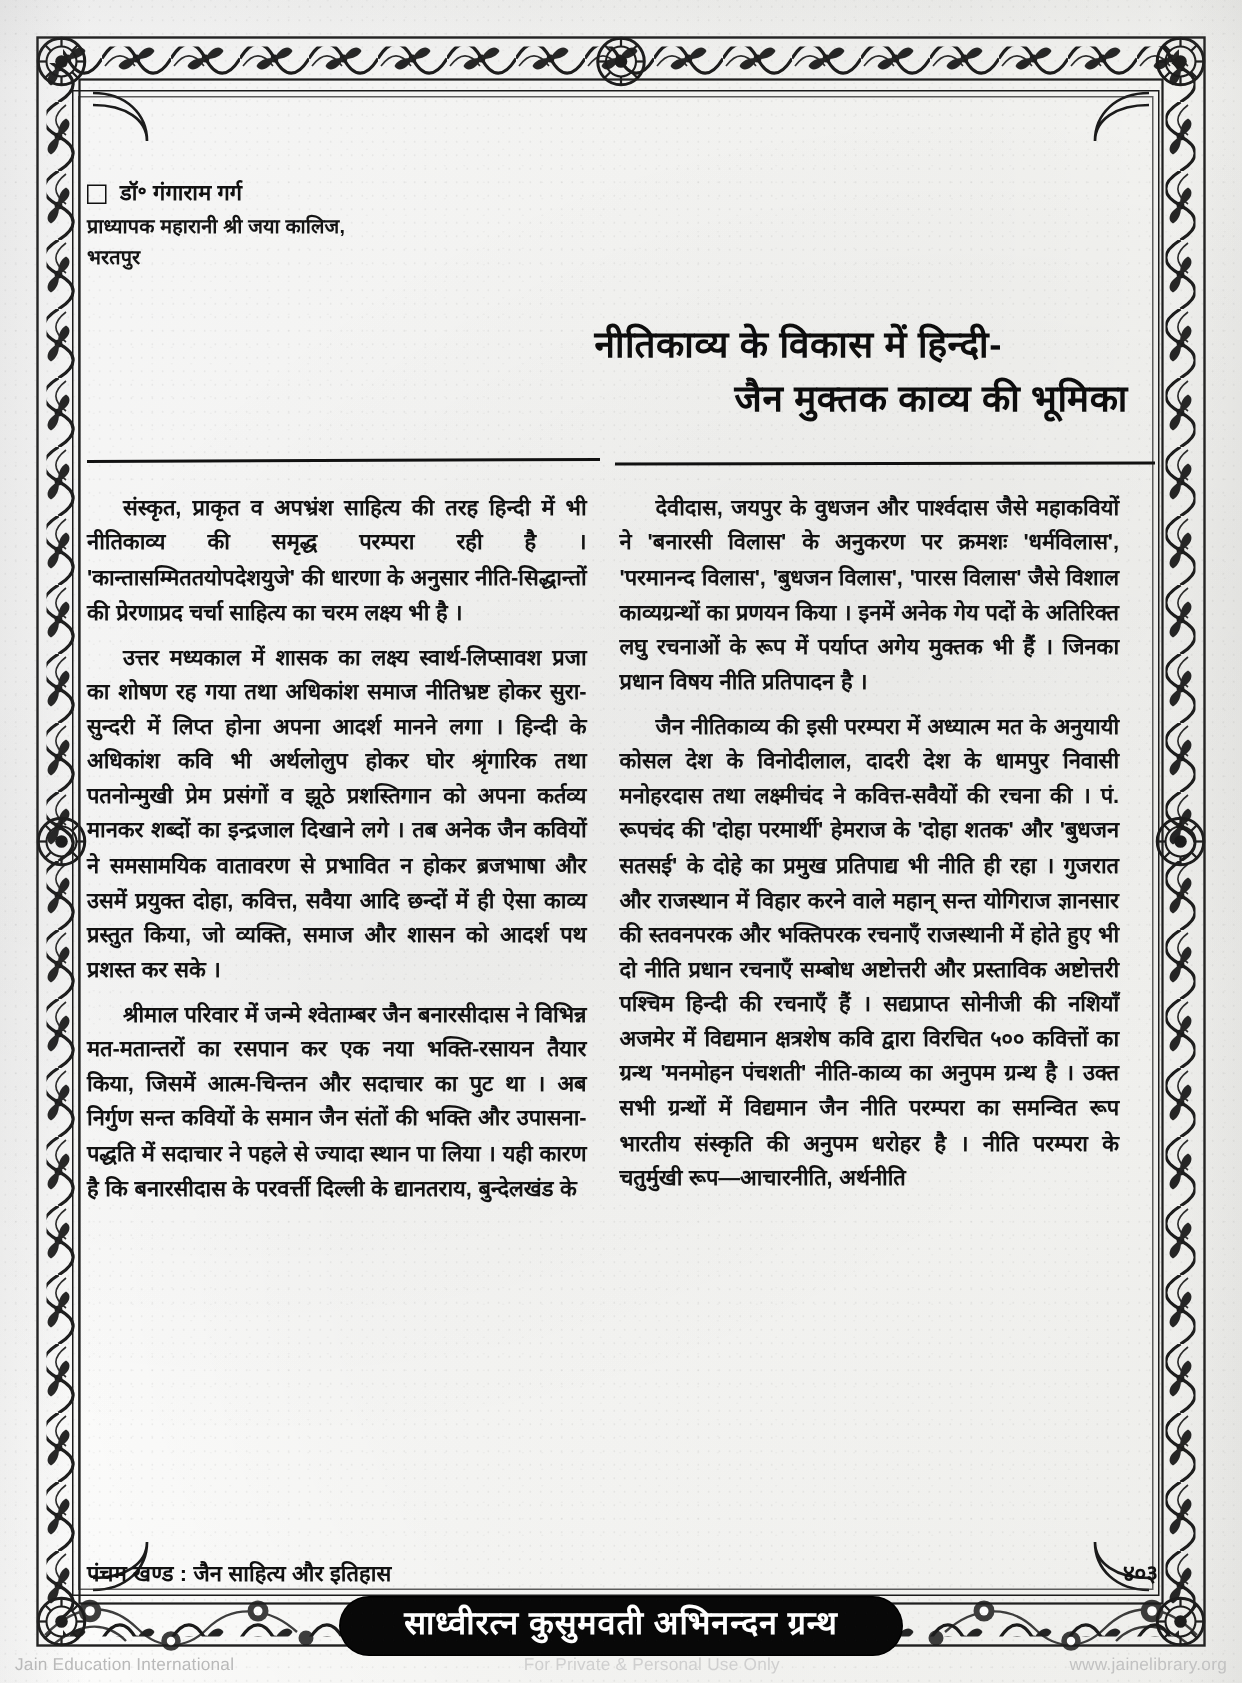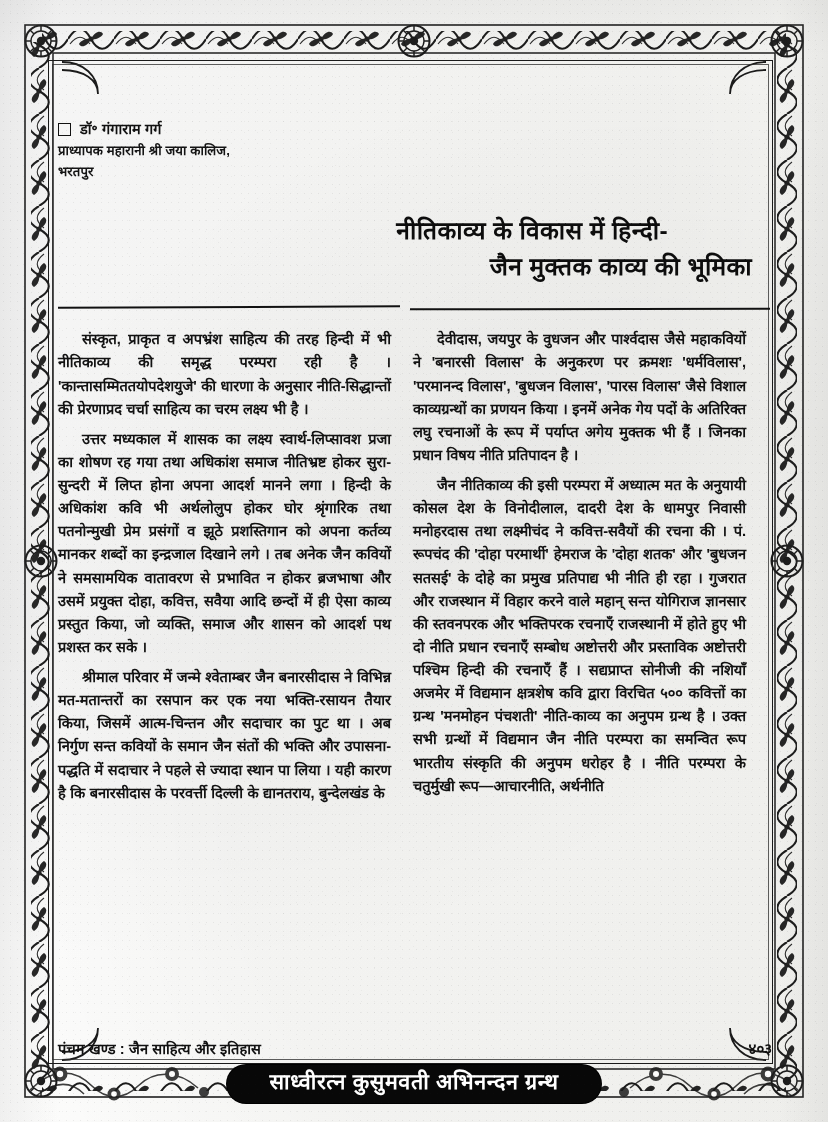--- a/index.html
+++ b/index.html
@@ -313,6 +313,11 @@
   <div id="grain"></div>
   <div id="vignette"></div>
 
+  <div id="watermark">
+    <span class="wm-left">Jain Education International</span>
+    <span class="wm-mid">For Private &amp; Personal Use Only</span>
+    <span class="wm-right">www.jainelibrary.org</span>
+  </div>
 
 </div>
 

